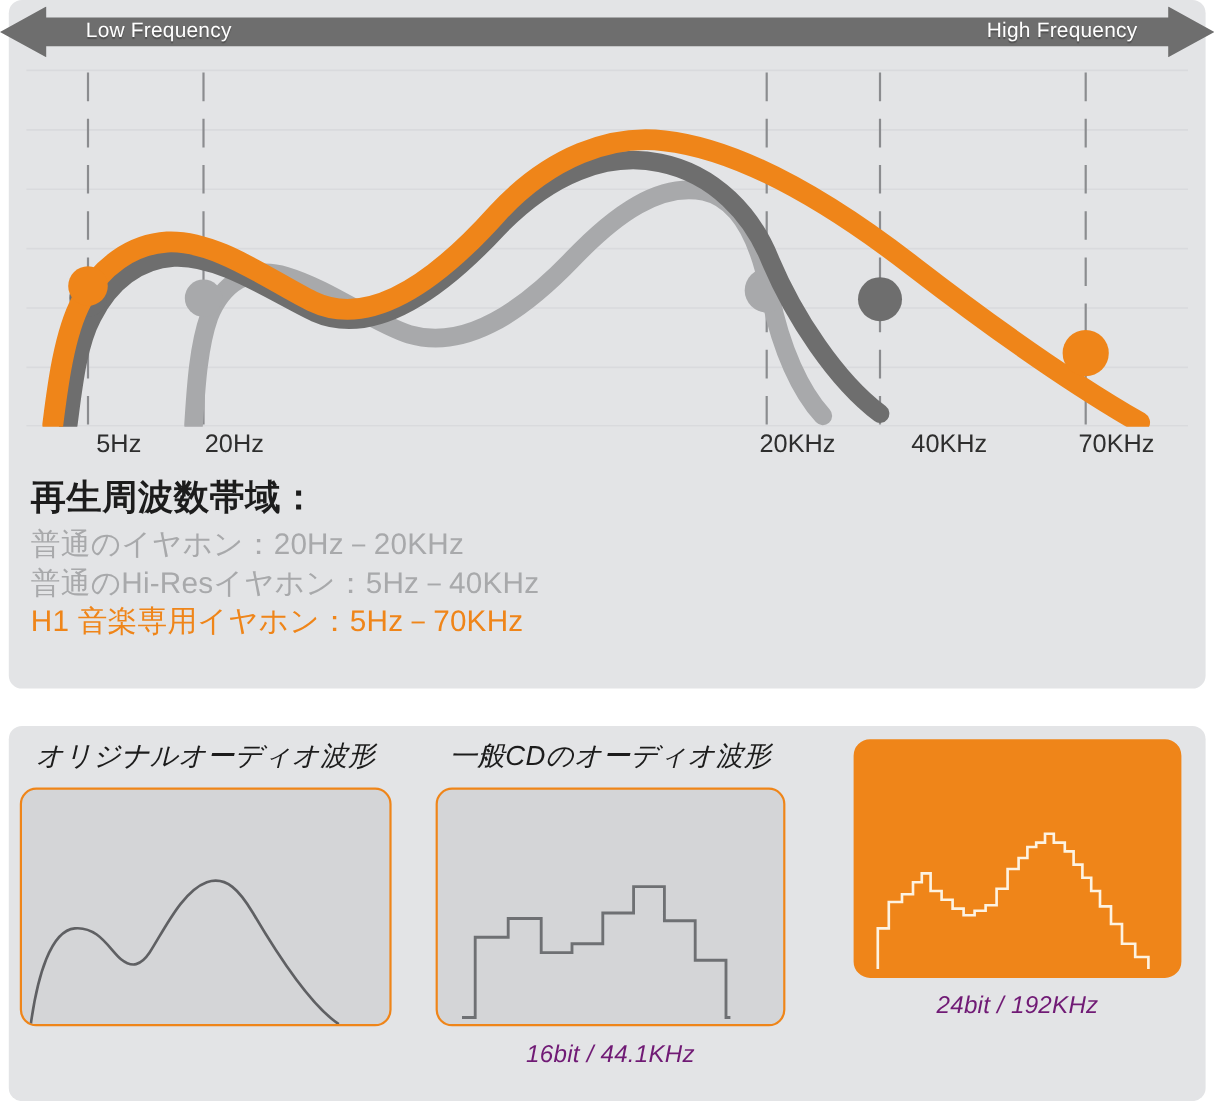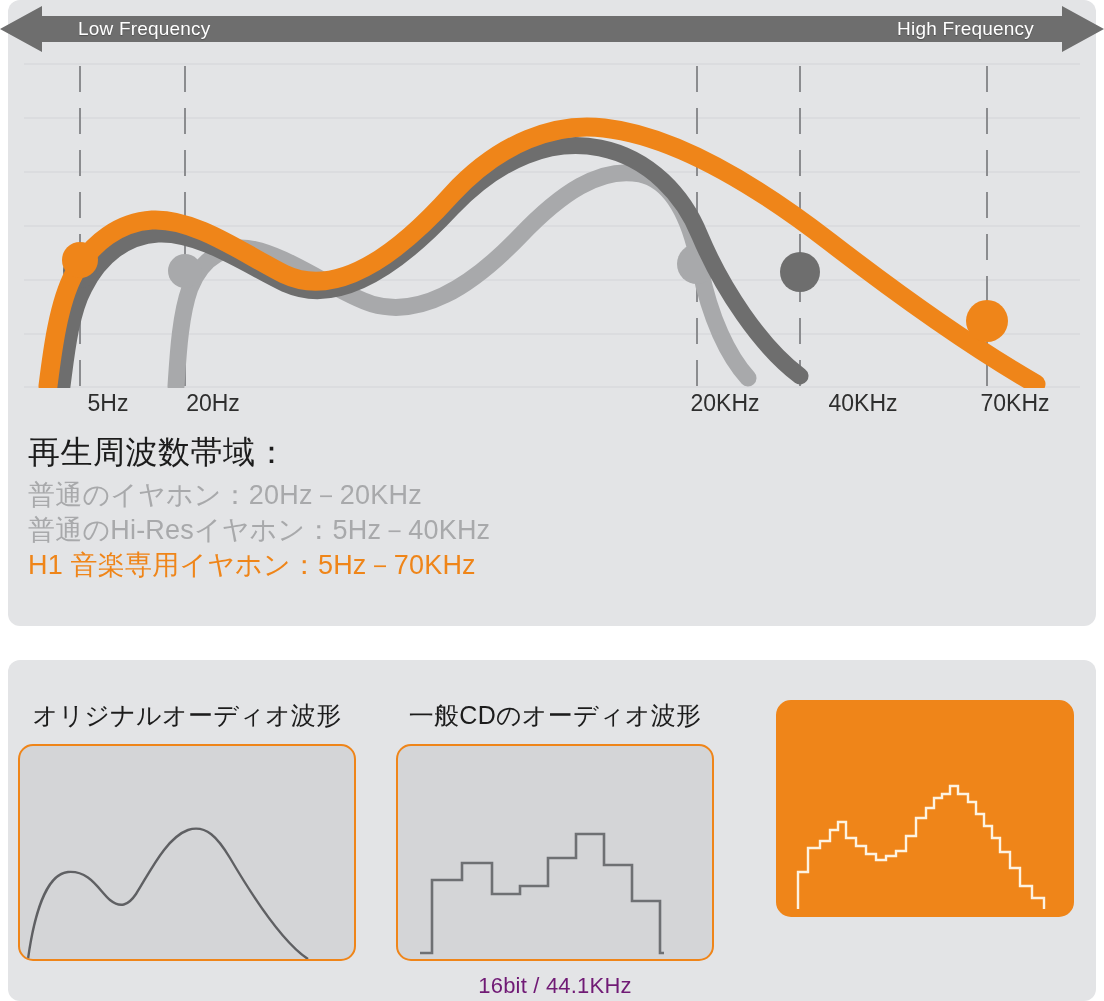--- a/index.html
+++ b/index.html
@@ -48,7 +48,7 @@
   
   #legend-block{position:absolute;left:28px;top:432px;width:760px;}
   #legend-heading{
-    font-size:32px;color:#1c1c1c;font-weight:normal;
+    font-size:32px;color:#1c1c1c;font-weight:bold;
     letter-spacing:.5px;line-height:40px;margin:0 0 6px 0;
   }
   .legend-line{

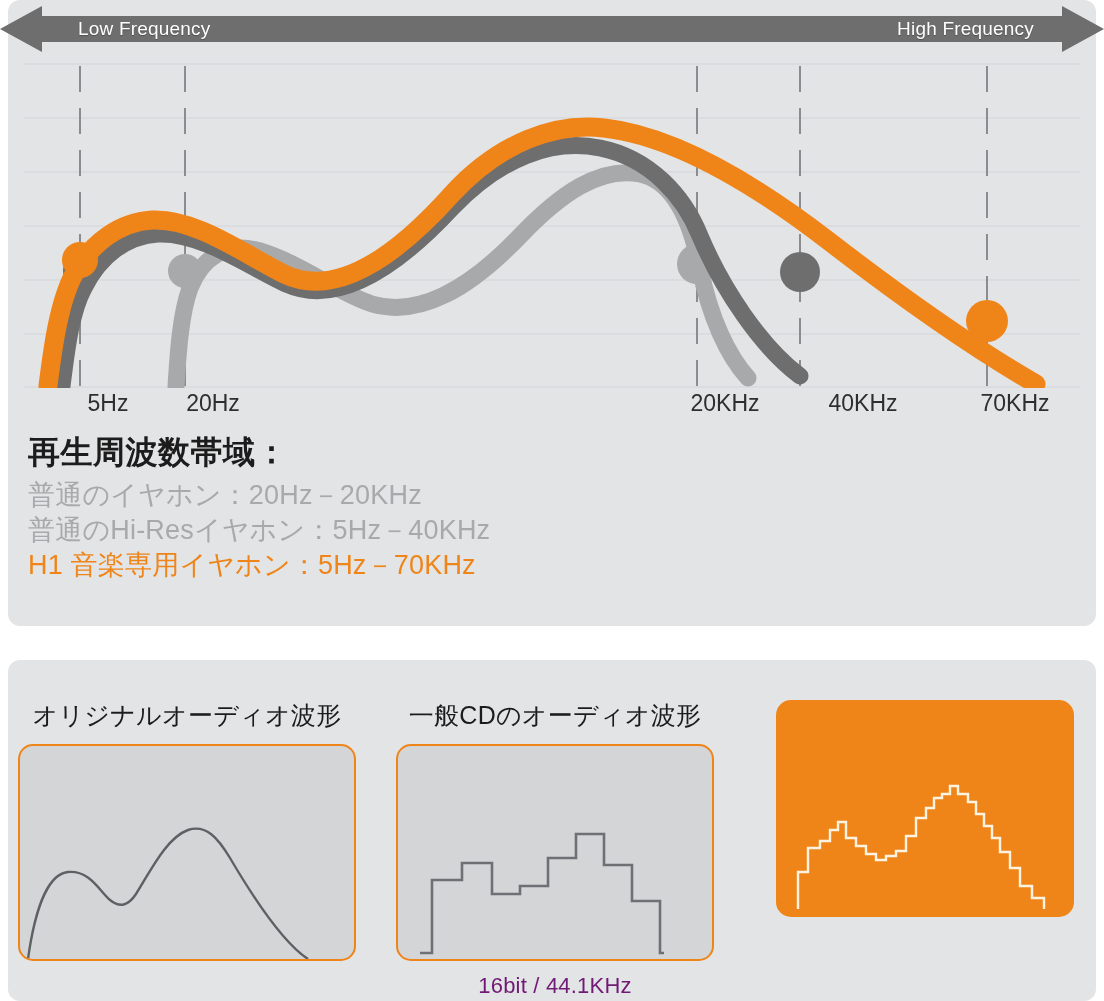--- a/index.html
+++ b/index.html
@@ -58,7 +58,7 @@
   .legend-orange{color:#ef8519;}
 
   
-  .wave-card{position:absolute;top:700px;}
+  .wave-card{position:absolute;top:672px;font-style:italic;}
   #wave-card-0{left:18px;width:338px;}
   #wave-card-1{left:396px;width:318px;}
   #wave-card-2{left:776px;width:298px;}

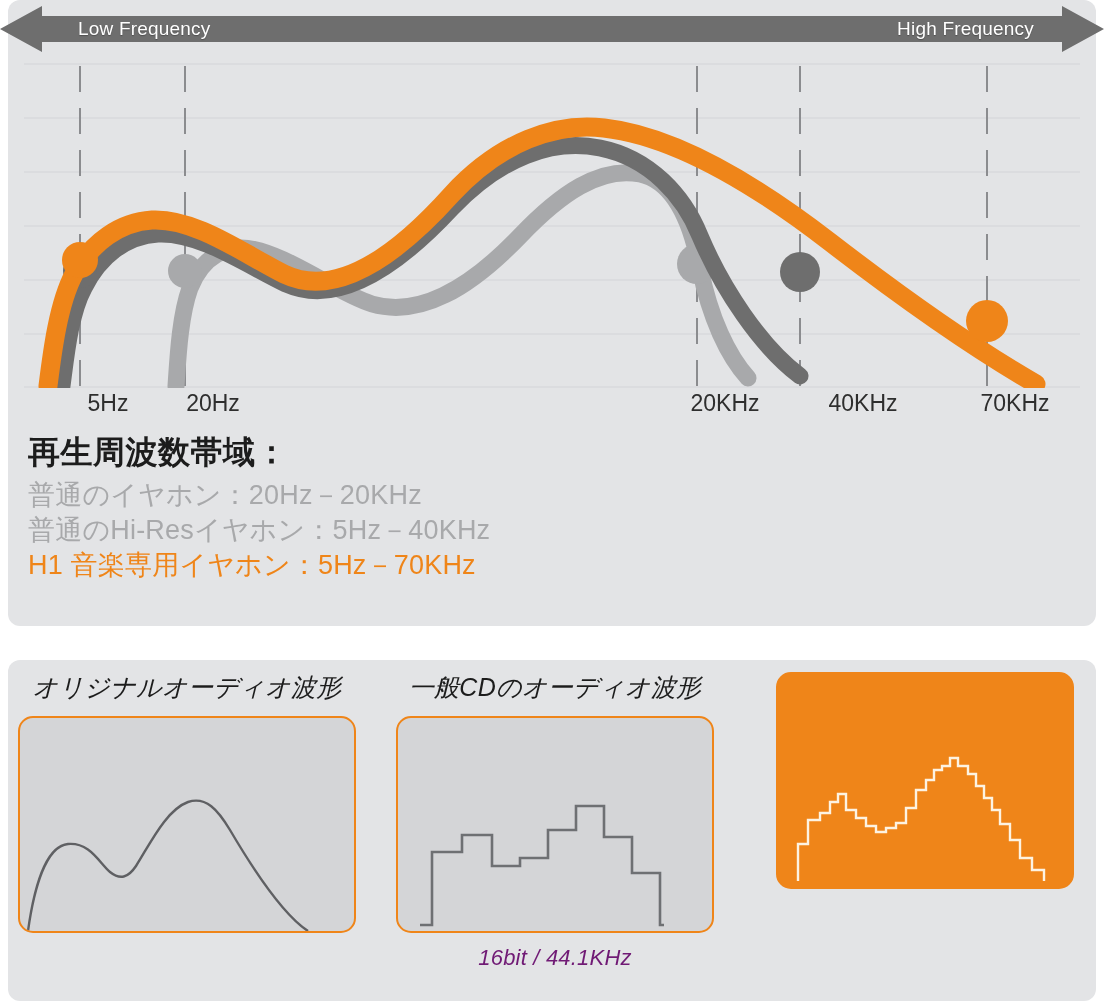--- a/index.html
+++ b/index.html
@@ -210,6 +210,7 @@
                L 266,207"></path>
     </svg>
   </div>
+  <div class="wave-caption">24bit / 192KHz</div>
 </div>
 
 </body></html>

